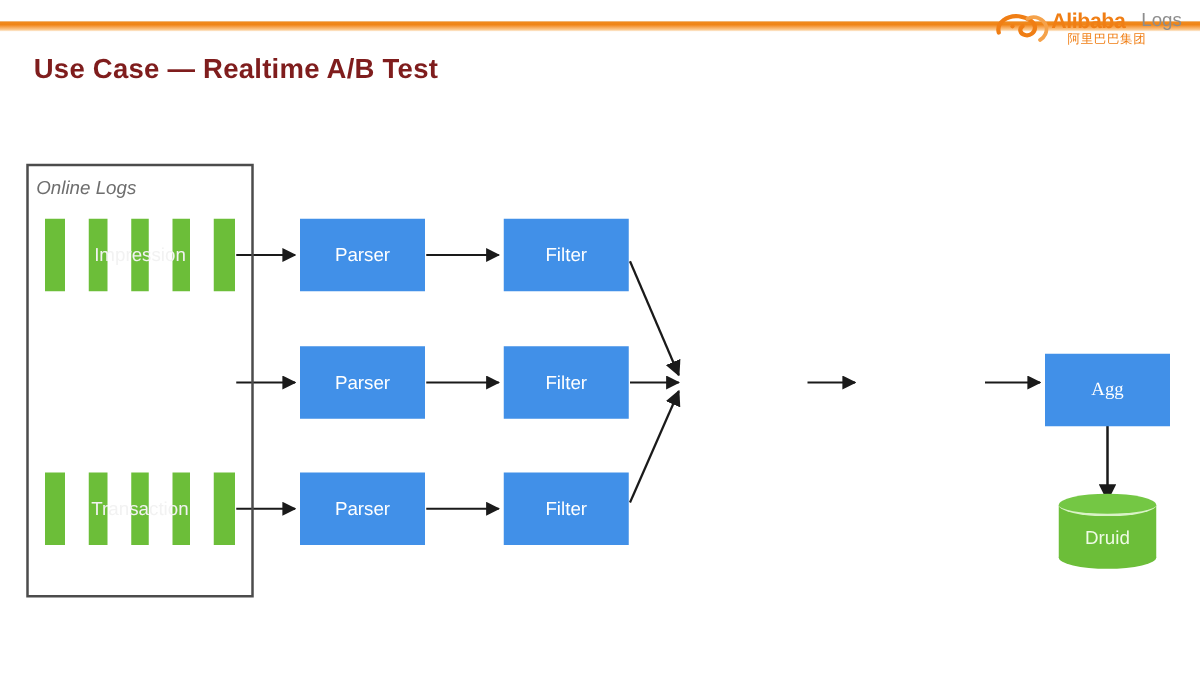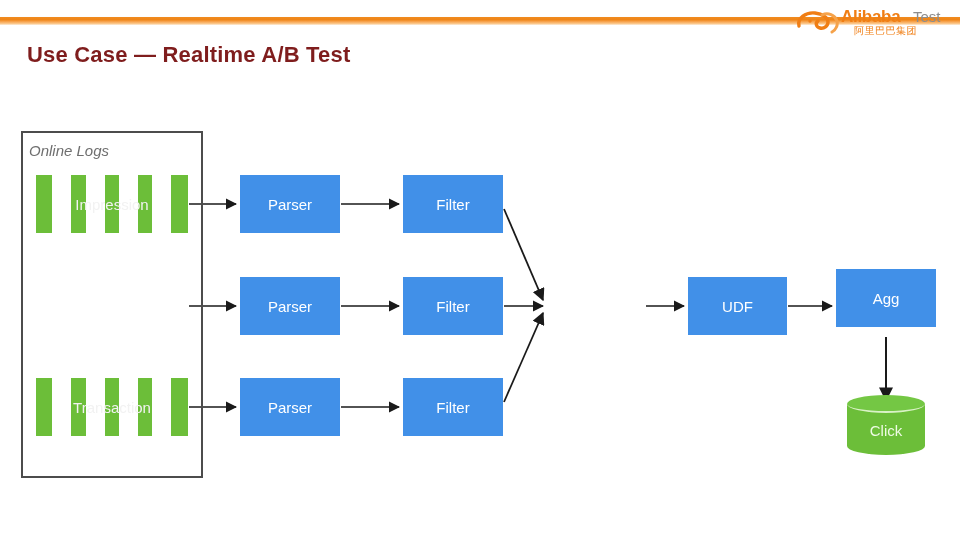--- a/index.html
+++ b/index.html
@@ -241,7 +241,7 @@
       <circle cx="15" cy="12" r="1.7" fill="#f07e14"></circle>
     </svg>
     <div class="logo-alibaba">Alibaba</div>
-    <div class="logo-group">Test</div>
+    <div class="logo-group">Logs</div>
     <div class="logo-cn">阿里巴巴集团</div>
   </div>
 

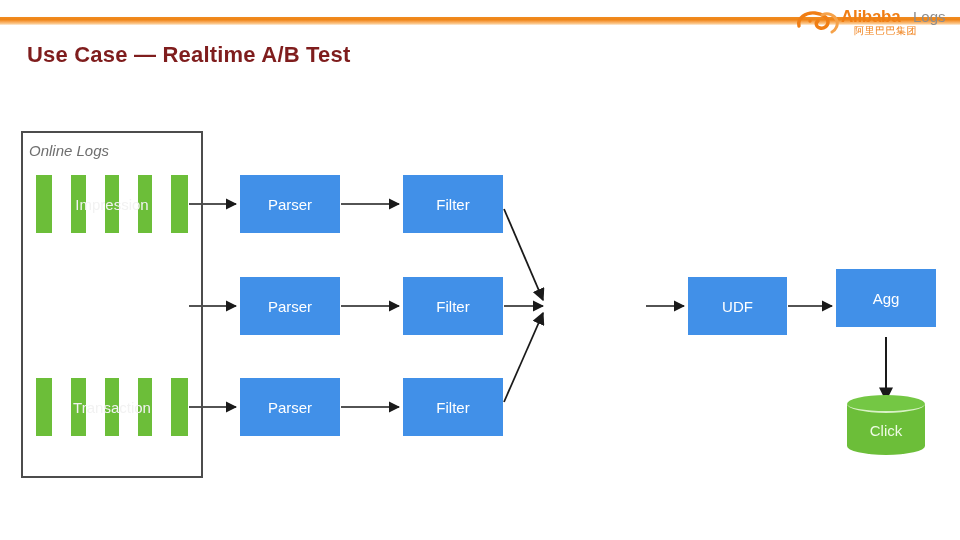--- a/index.html
+++ b/index.html
@@ -305,7 +305,6 @@
     <div class="proc-box" style="left:403px; top:277px; width:100px; height:58px;">Filter</div>
     <div class="proc-box" style="left:403px; top:378px; width:100px; height:58px;">Filter</div>
 
-    <div class="proc-box" style="left:688px; top:277px; width:99px; height:58px;">UDF</div>
     <div class="proc-box" style="left:836px; top:269px; width:100px; height:58px;">Agg</div>
 
     <div class="cylinder">

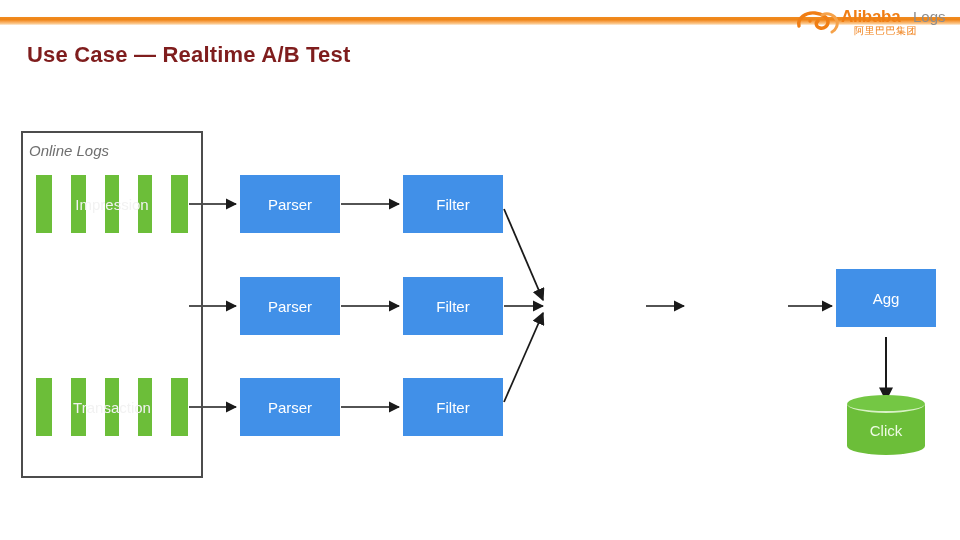--- a/index.html
+++ b/index.html
@@ -305,7 +305,7 @@
     <div class="proc-box" style="left:403px; top:277px; width:100px; height:58px;">Filter</div>
     <div class="proc-box" style="left:403px; top:378px; width:100px; height:58px;">Filter</div>
 
-    <div class="proc-box" style="left:836px; top:269px; width:100px; height:58px;">Agg</div>
+    <div class="proc-box" style="left:836px; top:283px; width:100px; height:58px;font-family:Liberation Serif, serif;">Agg</div>
 
     <div class="cylinder">
       <div class="cyl-bottom"></div>

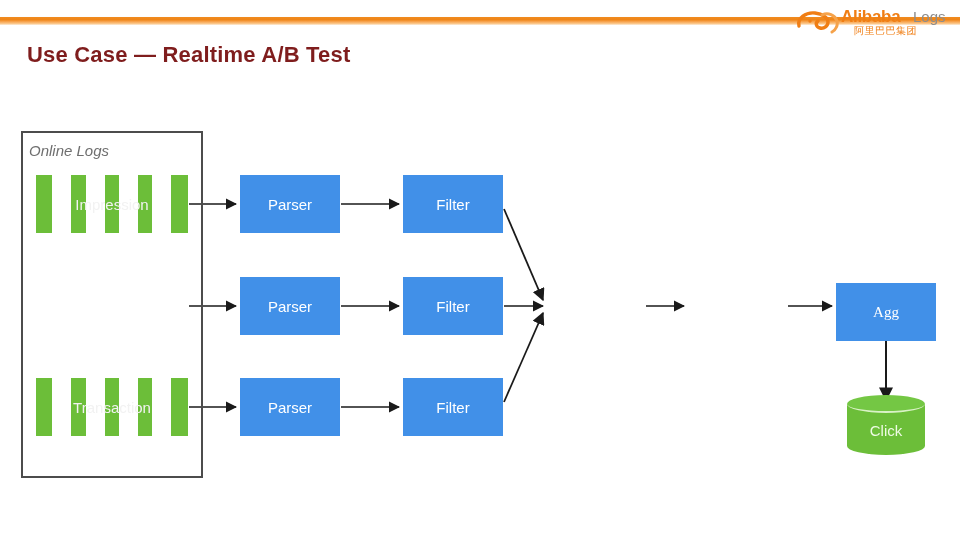--- a/index.html
+++ b/index.html
@@ -311,7 +311,7 @@
       <div class="cyl-bottom"></div>
       <div class="cyl-body"></div>
       <div class="cyl-top"></div>
-      <div class="cyl-label">Click</div>
+      <div class="cyl-label">Druid</div>
     </div>
 
   </div>

